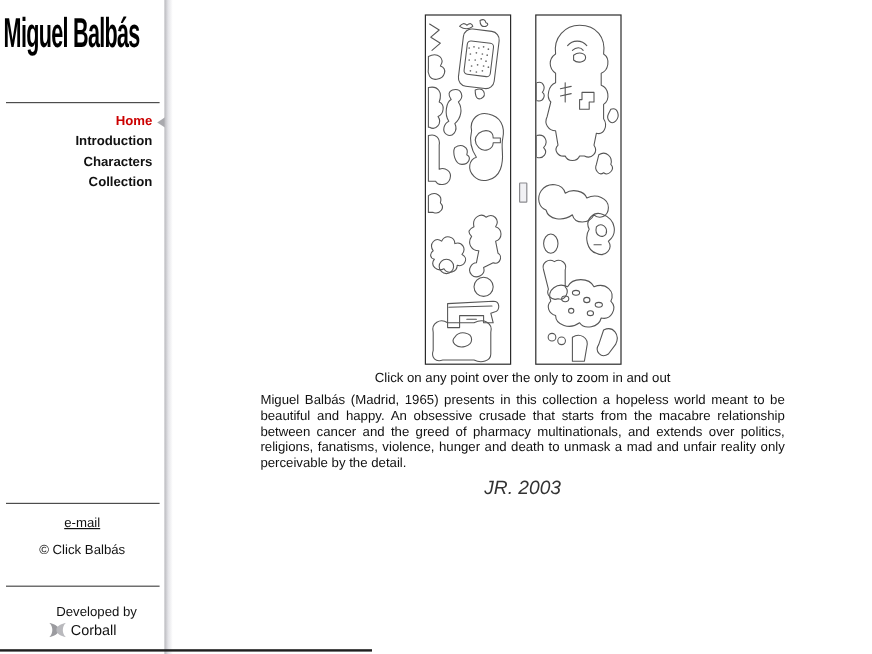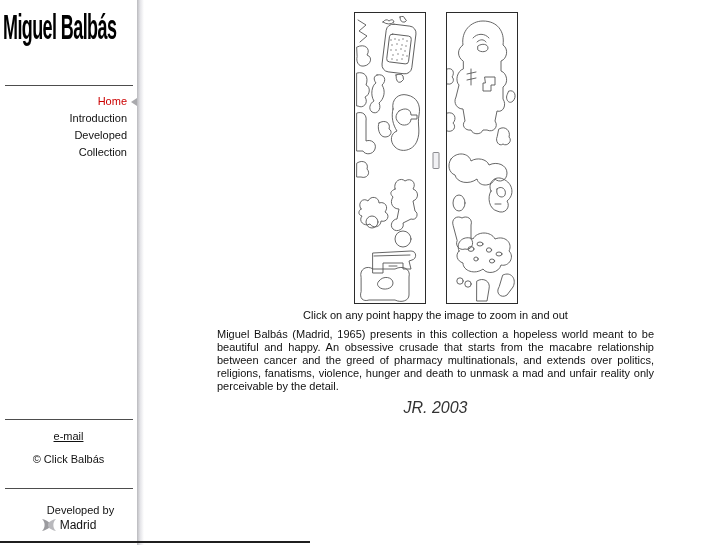--- a/index.html
+++ b/index.html
@@ -24,7 +24,7 @@
   .rule-langs{top:85px;}
   .rule-email{top:419px;}
   .rule-dev{top:488px;}
-  .nav{position:absolute;top:96px;right:10px;text-align:right;font-size:11px;font-weight:normal;}
+  .nav{position:absolute;top:96px;right:10px;text-align:right;font-size:11px;font-weight:bold;}
   .nav-item{display:block;margin-bottom:6px;line-height:11px;color:#111;cursor:pointer;text-decoration:none;}
   .nav-item.active{color:#cc0000;}
   .home-arrow{

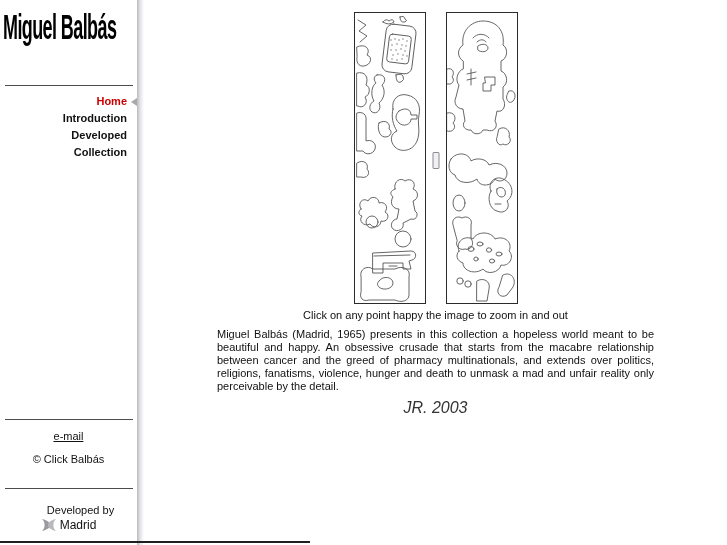--- a/index.html
+++ b/index.html
@@ -71,7 +71,7 @@
   <nav class="nav">
     <a class="nav-item active">Home</a>
     <a class="nav-item">Introduction</a>
-    <a class="nav-item">Developed</a>
+    <a class="nav-item">Characters</a>
     <a class="nav-item">Collection</a>
   </nav>
   <div class="home-arrow"></div>

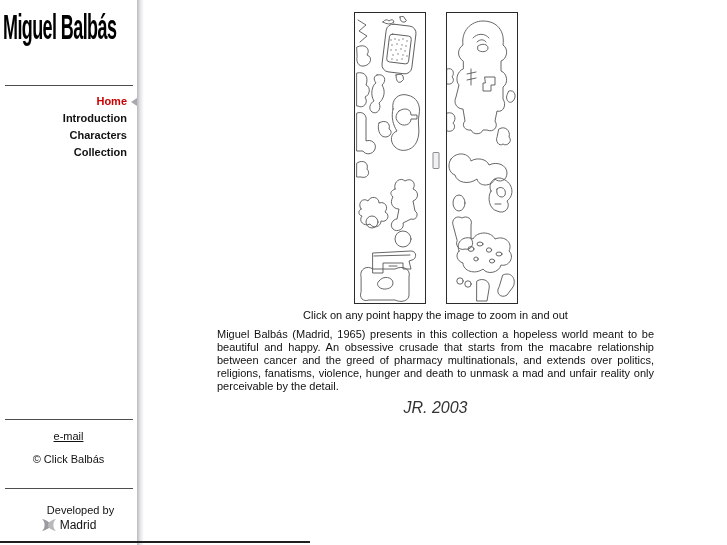--- a/index.html
+++ b/index.html
@@ -192,7 +192,7 @@
     </div>
   </div>
 
-  <div class="caption">Click on any point happy the image to zoom in and out</div>
+  <div class="caption">Click on any point over the only to zoom in and out</div>
 
   <p class="paragraph">Miguel Balbás (Madrid, 1965) presents in this collection a hopeless world meant to be beautiful and happy. An obsessive crusade that starts from the macabre relationship between cancer and the greed of pharmacy multinationals, and extends over politics, religions, fanatisms, violence, hunger and death to unmask a mad and unfair reality only perceivable by the detail.</p>
 

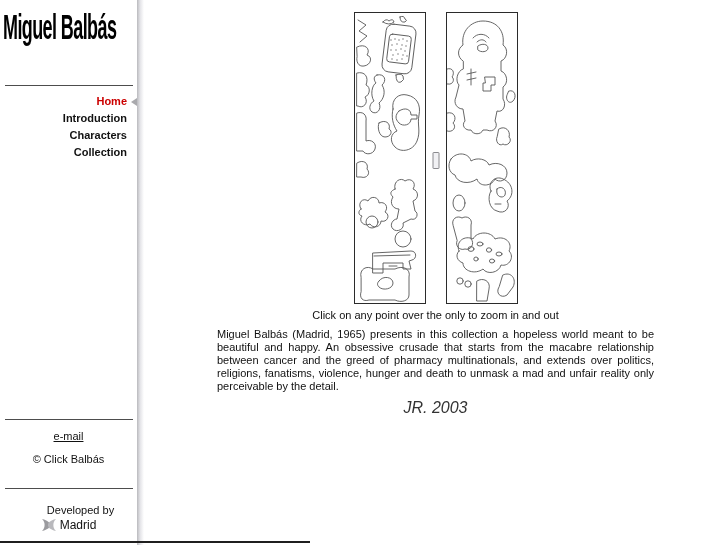--- a/index.html
+++ b/index.html
@@ -88,7 +88,7 @@
     <svg width="16" height="12" viewBox="0 0 16 12">
       <path d="M1 0 C7 1.5 9 3.5 9 6 C9 8.5 7 10.5 1 12 C4.5 9 4.5 3 1 0 Z" fill="#9b9b9f"></path>
       <path d="M15 0 C9 1.5 7 3.5 7 6 C7 8.5 9 10.5 15 12 C11.5 9 11.5 3 15 0 Z" fill="#b9b9bd"></path>
-    </svg><span>Madrid</span>
+    </svg><span>Corball</span>
   </div>
 </div>
 

